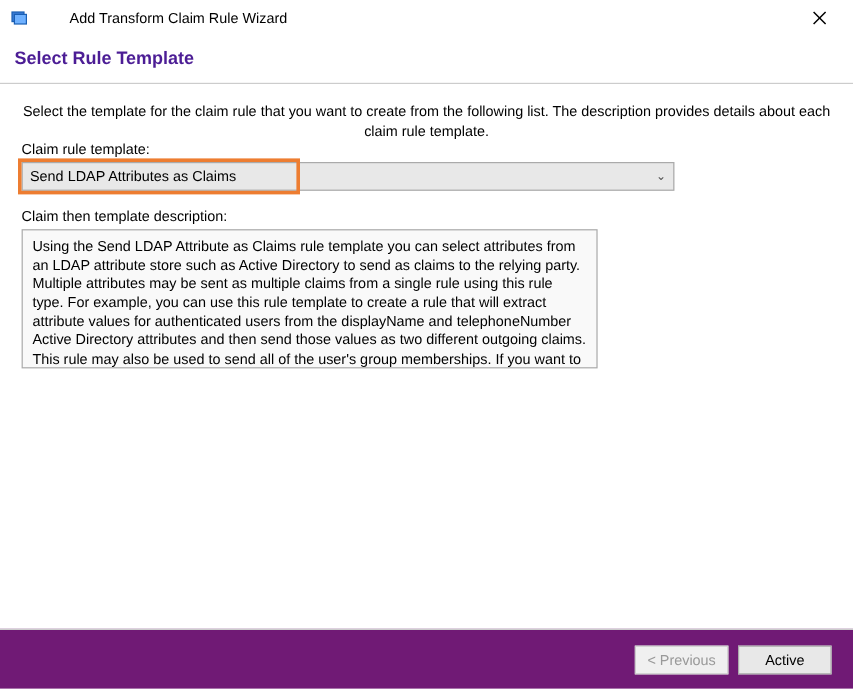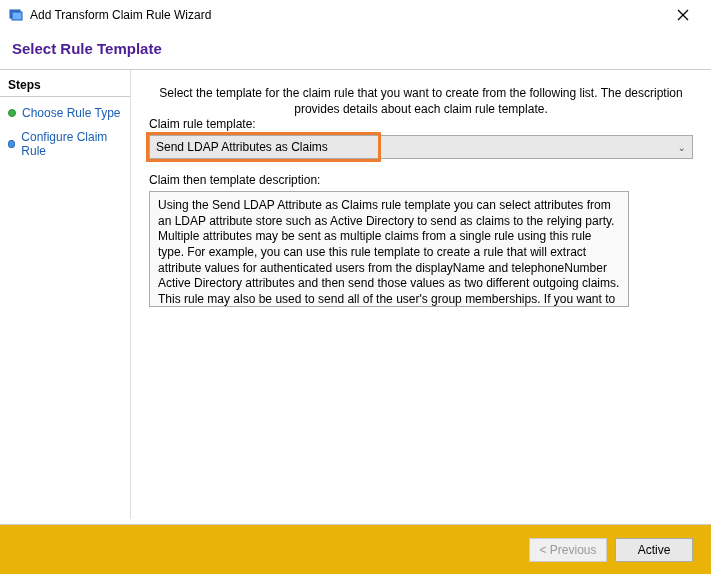--- a/index.html
+++ b/index.html
@@ -35,6 +35,7 @@
       font-size: 12px;
       color: #000;
       flex: 1;
+      margin-left: 28px;
     }
     .titlebar .close-btn {
       width: 40px;

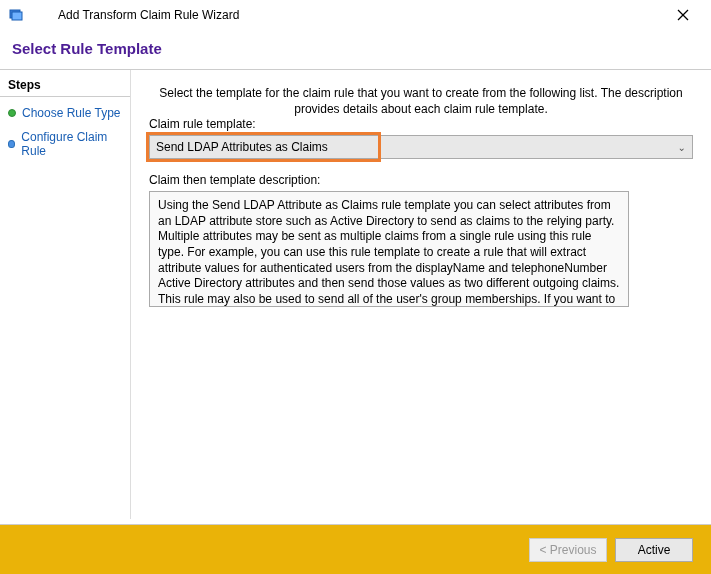--- a/index.html
+++ b/index.html
@@ -224,17 +224,6 @@
 </div>
 
 <div class="main-split">
-  <div class="sidebar">
-    <div class="sidebar-header">Steps</div>
-    <div class="step-item">
-      <span class="step-bullet done"></span>
-      <span class="step-label">Choose Rule Type</span>
-    </div>
-    <div class="step-item">
-      <span class="step-bullet current"></span>
-      <span class="step-label">Configure Claim Rule</span>
-    </div>
-  </div>
 
   <div class="content">
     <div class="intro">Select the template for the claim rule that you want to create from the following list. The description provides details about each claim rule template.</div>

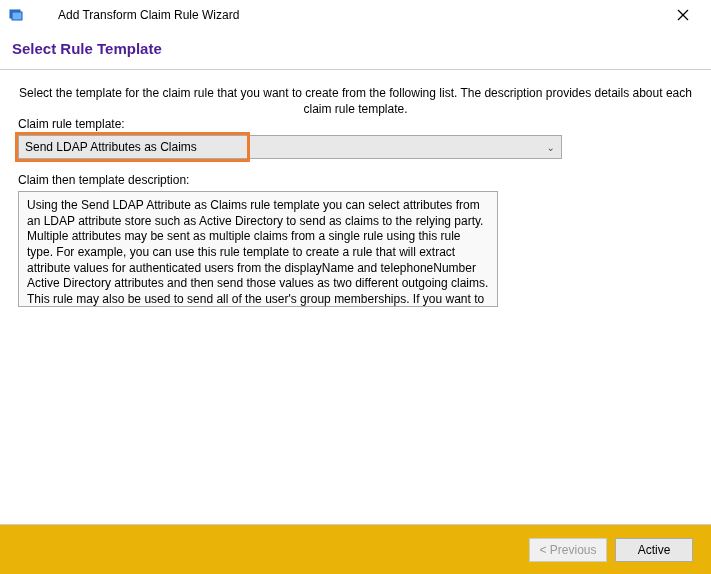--- a/index.html
+++ b/index.html
@@ -168,7 +168,7 @@
       align-items: center;
       padding: 0 18px;
       gap: 8px;
-      background: #eab308;
+      background: #701a75;
     }
     .btn {
       min-width: 78px;

